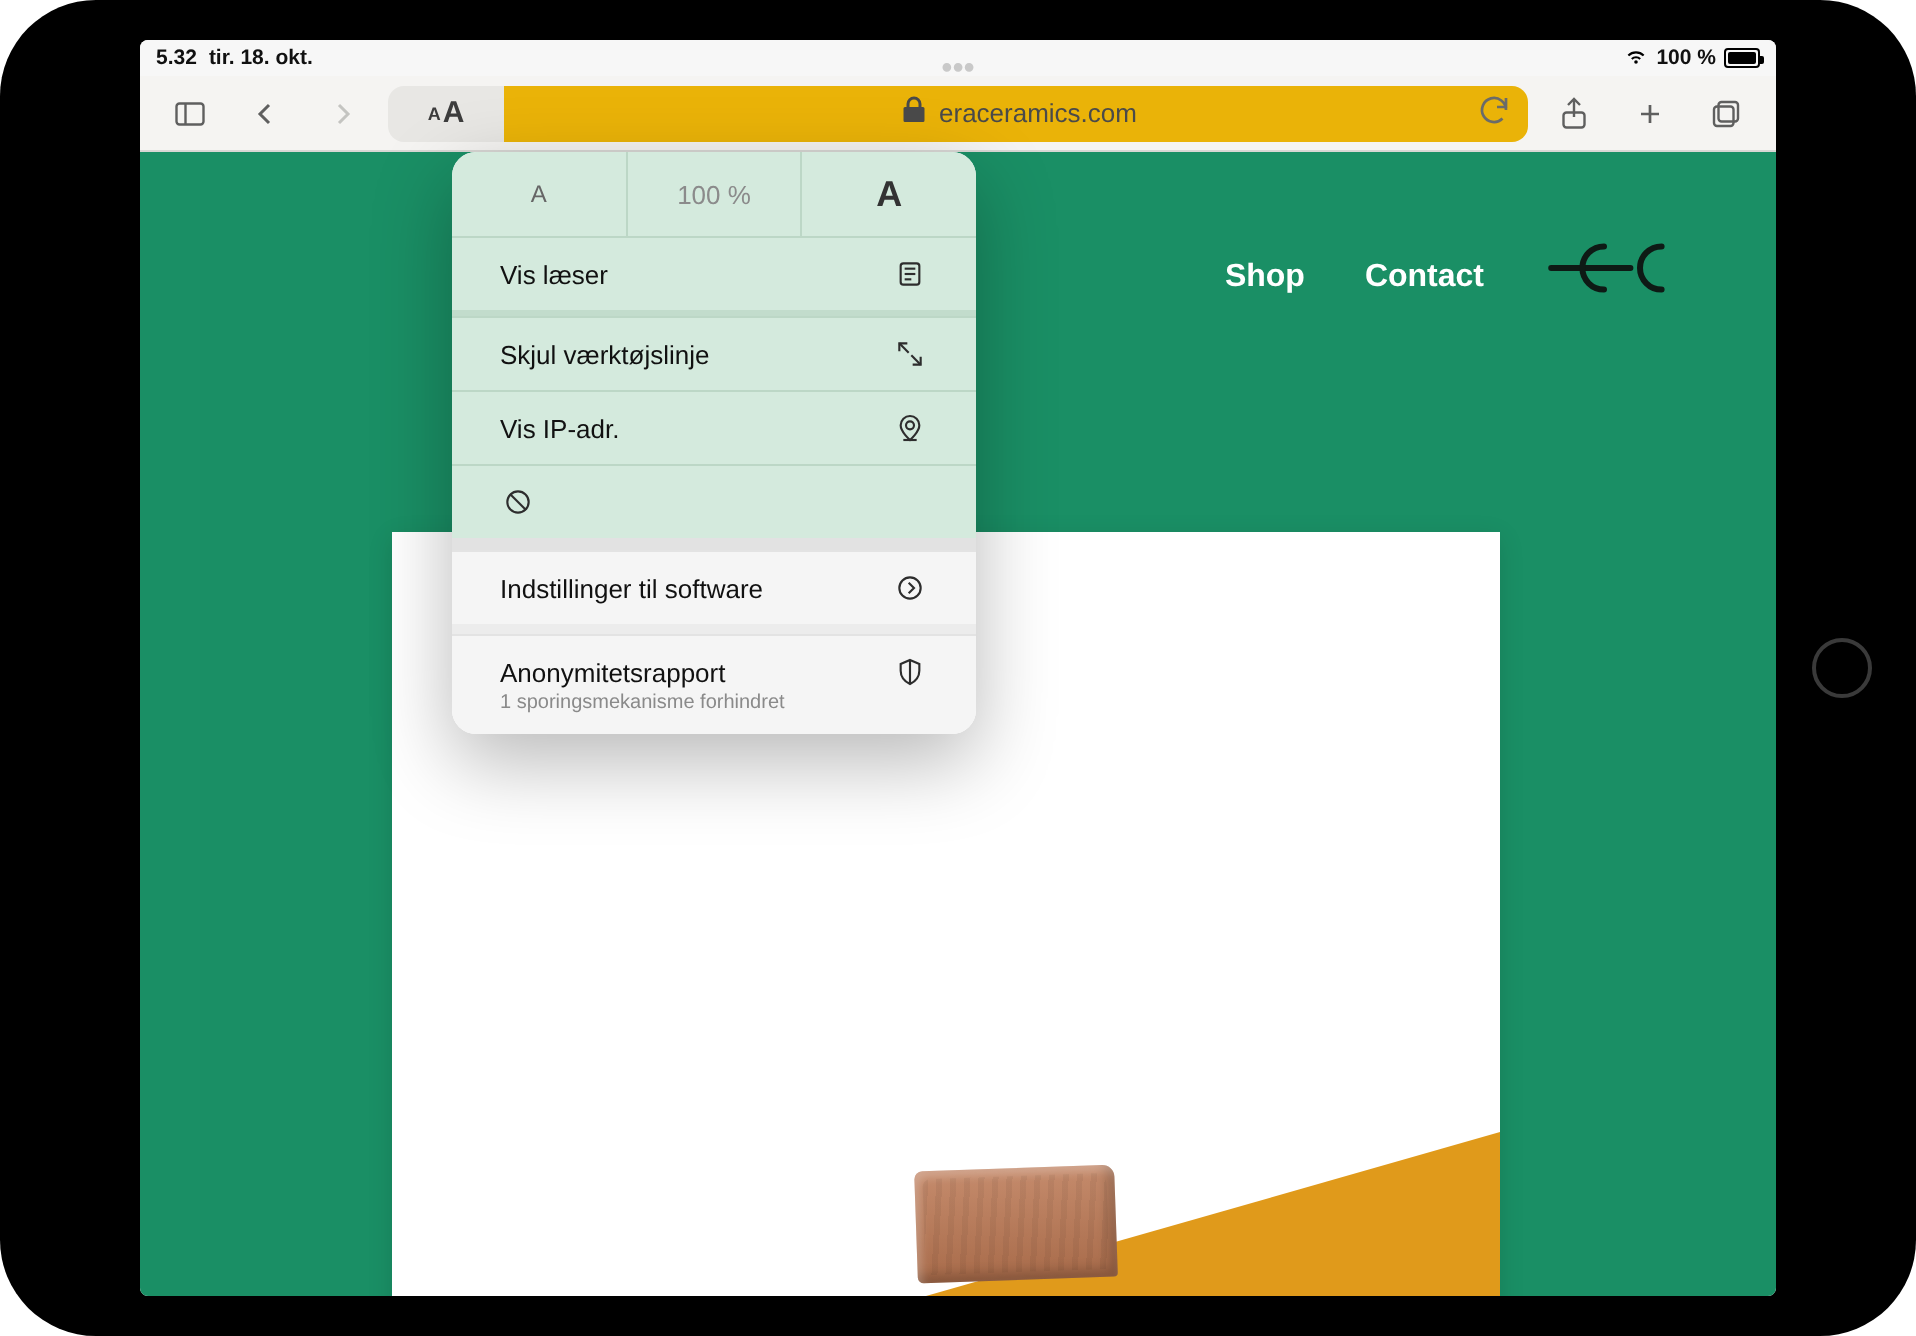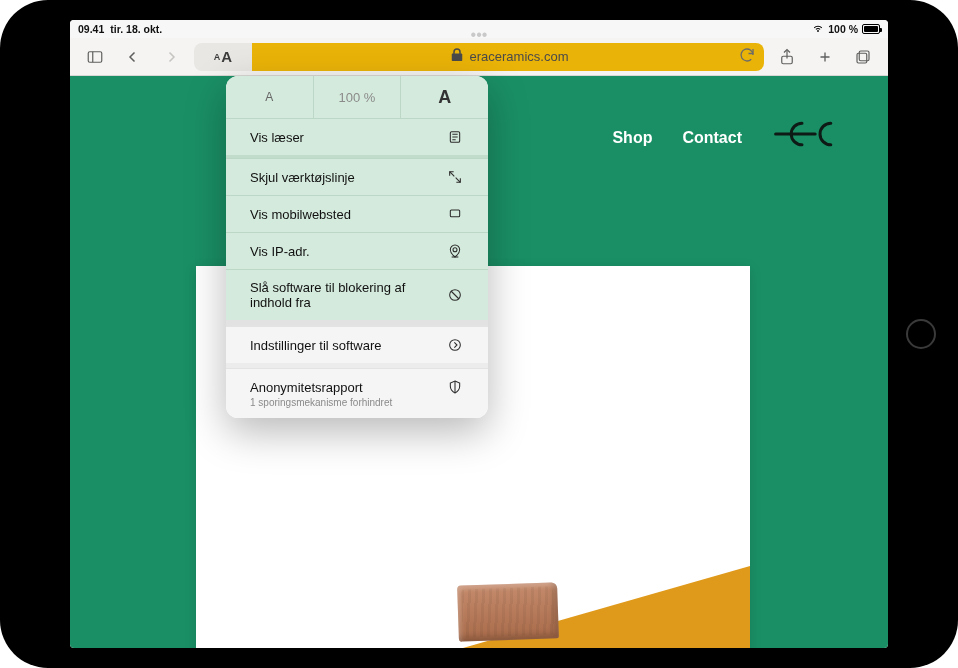--- a/index.html
+++ b/index.html
@@ -207,7 +207,7 @@
 
     <div class="statusbar">
       <div class="left">
-        <span>09.41</span>
+        <span>5.32</span>
         <span>tir. 18. okt.</span>
       </div>
       <div class="right">

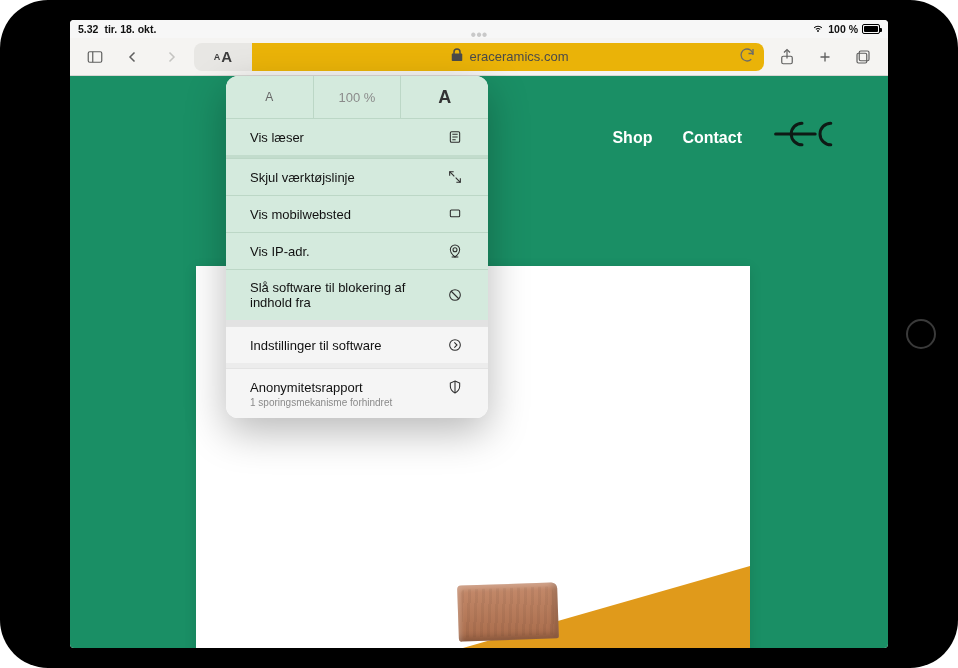--- a/index.html
+++ b/index.html
@@ -343,14 +343,6 @@
         </span>
       </div>
       <div class="menu-item">
-        <span class="label">Vis mobilwebsted</span>
-        <span class="ico">
-          <svg viewBox="0 0 24 24" fill="none" stroke="#2d2d2d" stroke-width="1.6">
-              <rect x="5" y="6" width="14" height="10" rx="1.5"></rect>
-            </svg>
-        </span>
-      </div>
-      <div class="menu-item">
         <span class="label">Vis IP-adr.</span>
         <span class="ico">
           <svg viewBox="0 0 24 24" fill="none" stroke="#2d2d2d" stroke-width="1.6">

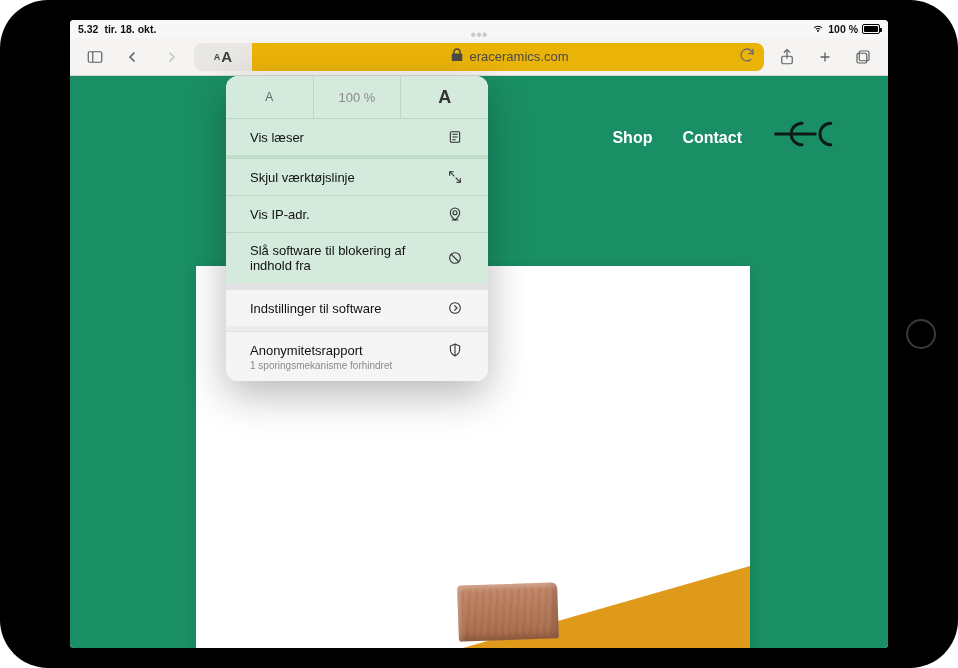--- a/index.html
+++ b/index.html
@@ -353,7 +353,6 @@
         </span>
       </div>
       <div class="menu-item">
-        <span class="label">Slå software til blokering af indhold fra</span>
         <span class="ico">
           <svg viewBox="0 0 24 24" fill="none" stroke="#2d2d2d" stroke-width="1.6">
               <circle cx="12" cy="12" r="8"></circle>

